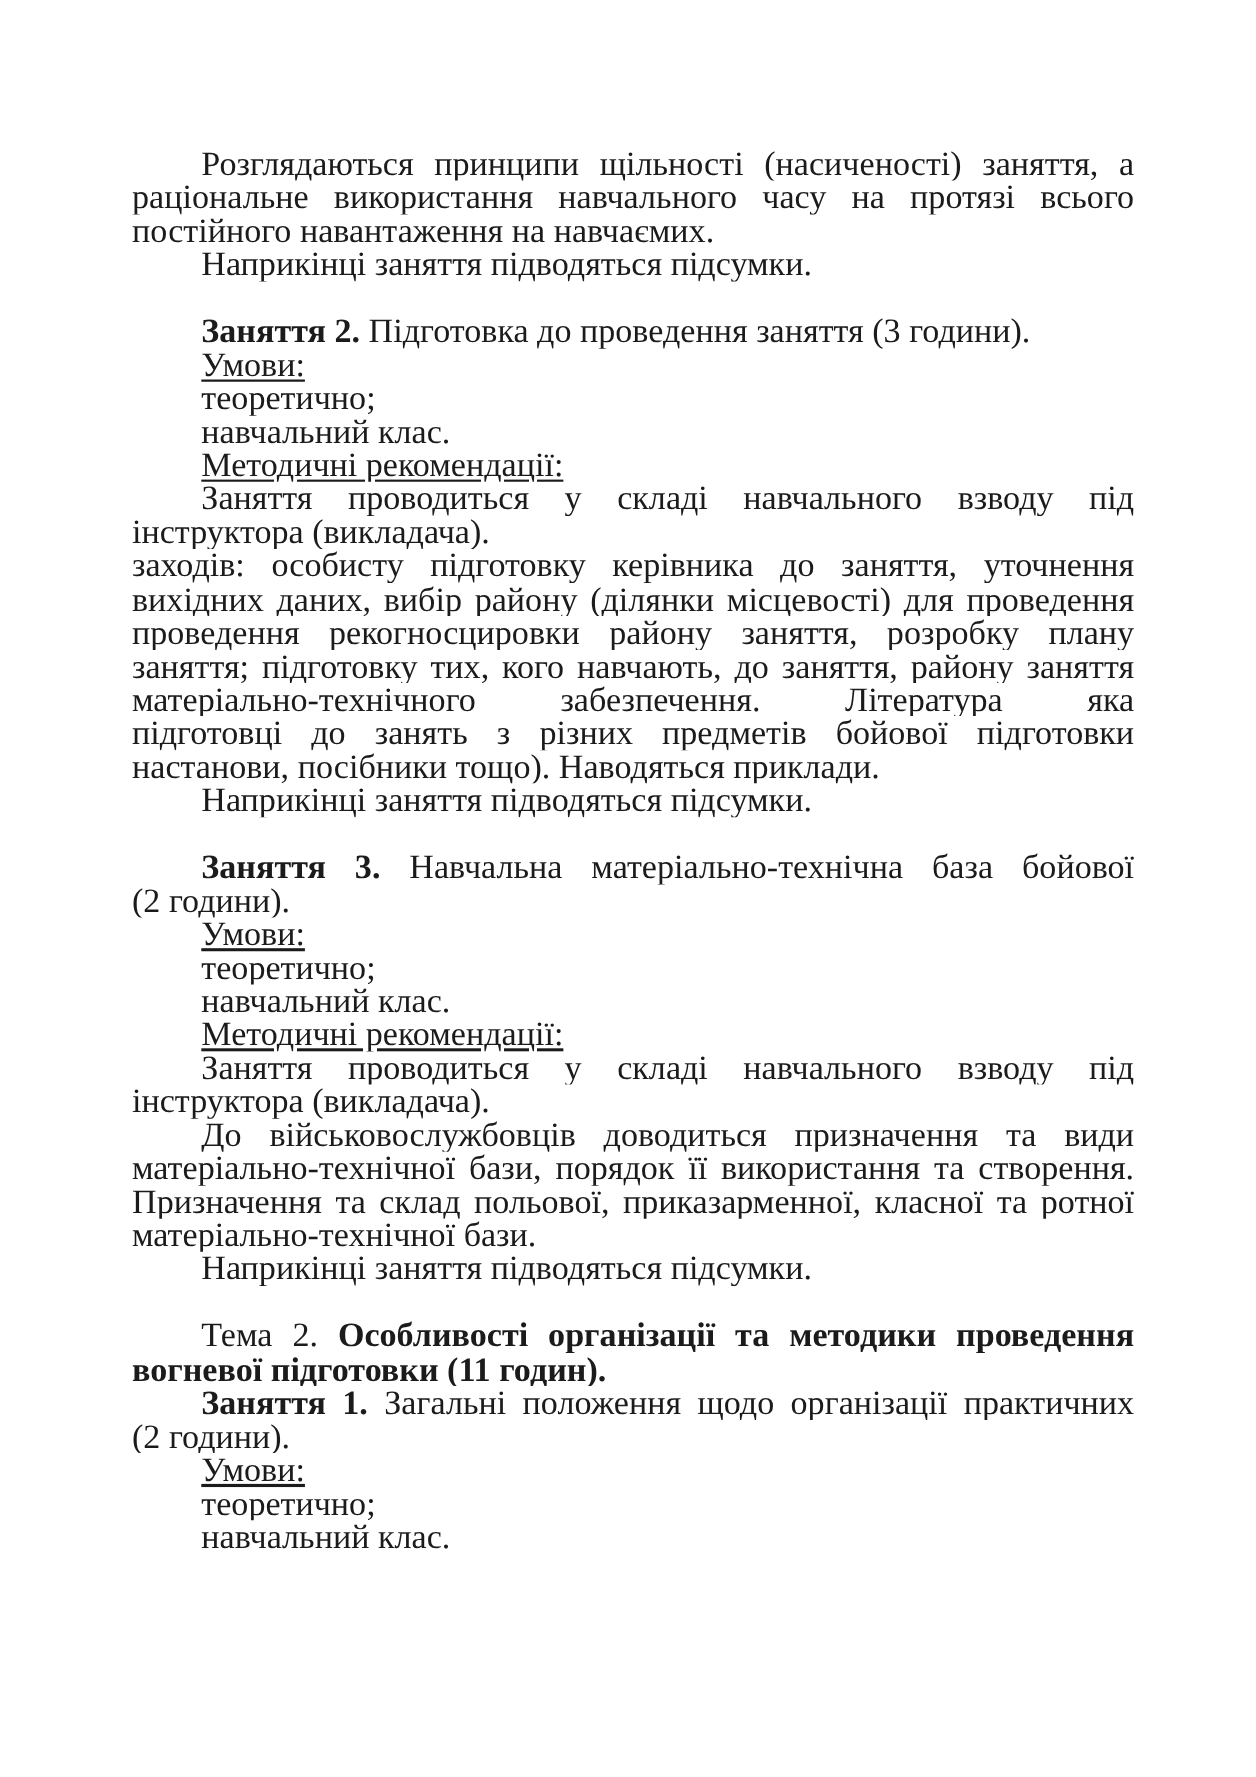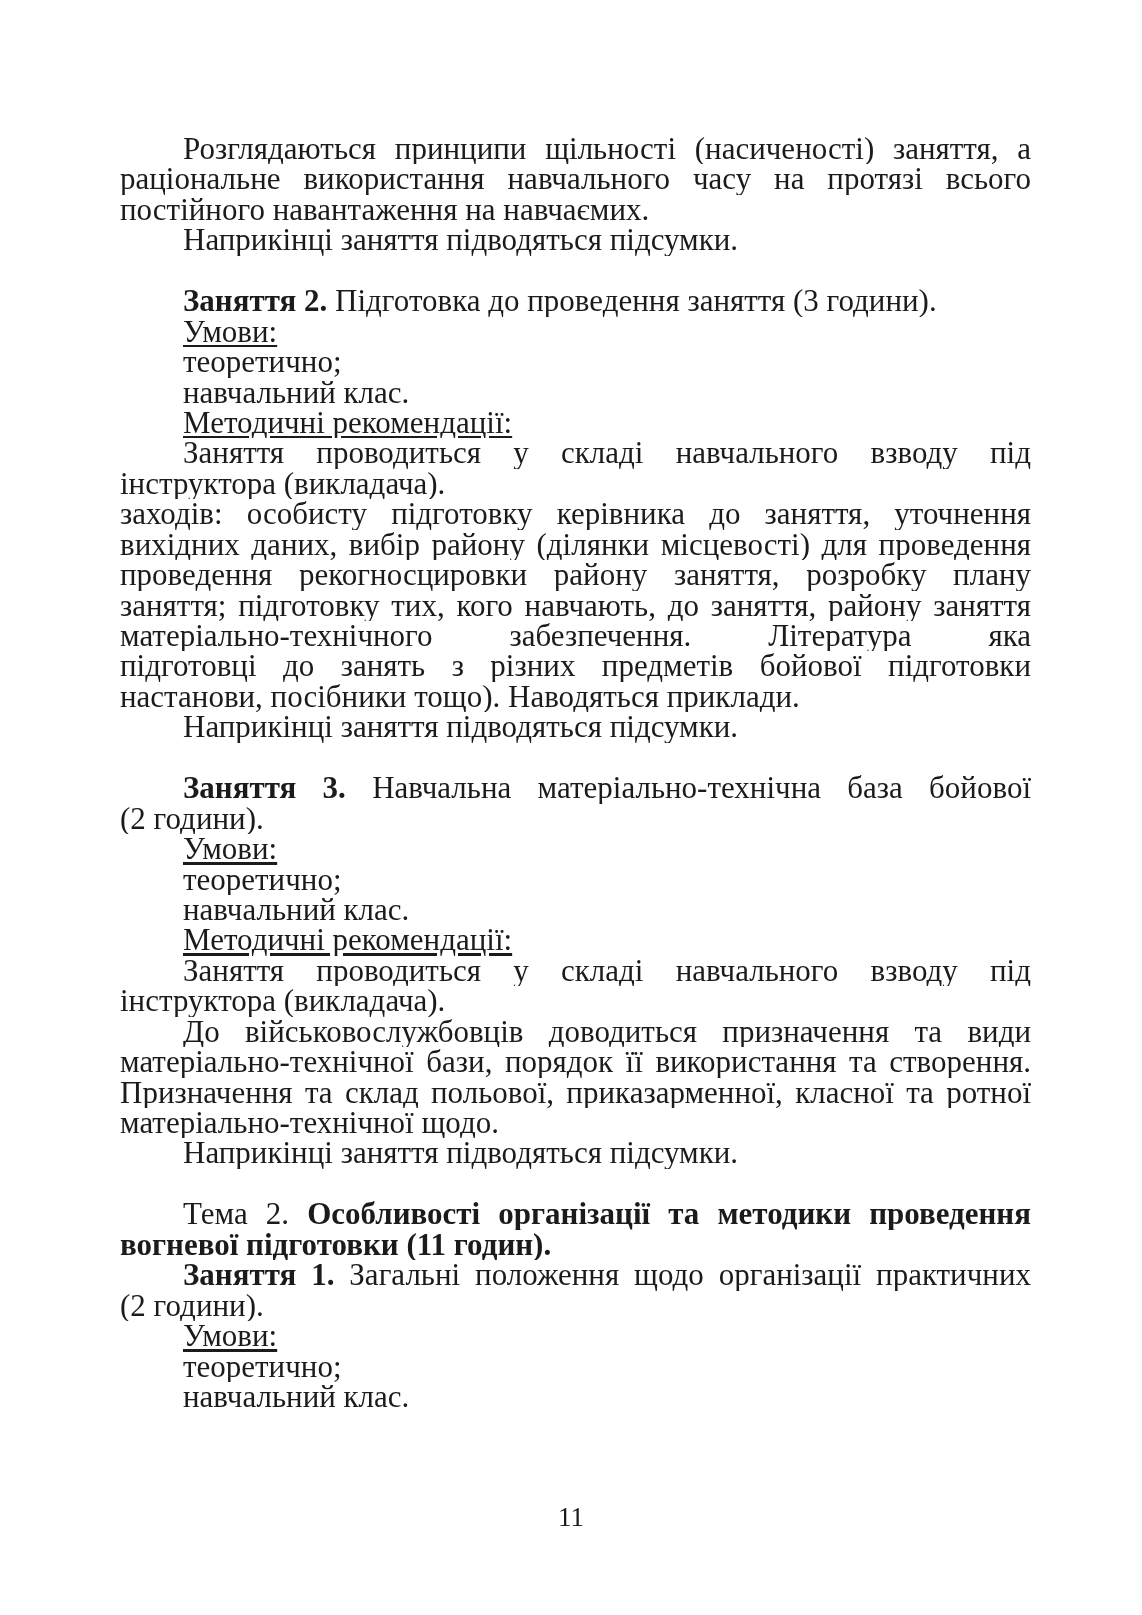--- a/index.html
+++ b/index.html
@@ -86,7 +86,7 @@
       <div class="line indent just"><span class="seg">До військовослужбовців доводиться призначення та види навчальної</span></div>
       <div class="line just"><span class="seg">матеріально-технічної бази, порядок її використання та створення.</span></div>
       <div class="line just"><span class="seg">Призначення та склад польової, приказарменної, класної та ротної навчальної</span></div>
-      <div class="line"><span class="seg">матеріально-технічної щодо.</span></div>
+      <div class="line"><span class="seg">матеріально-технічної бази.</span></div>
       <div class="line indent"><span class="seg">Наприкінці заняття підводяться підсумки.</span></div>
       <div class="line blank"></div>
       <div class="line indent just"><span class="seg">Тема 2. </span><span class="seg b">Особливості організації та методики проведення занять з</span></div>

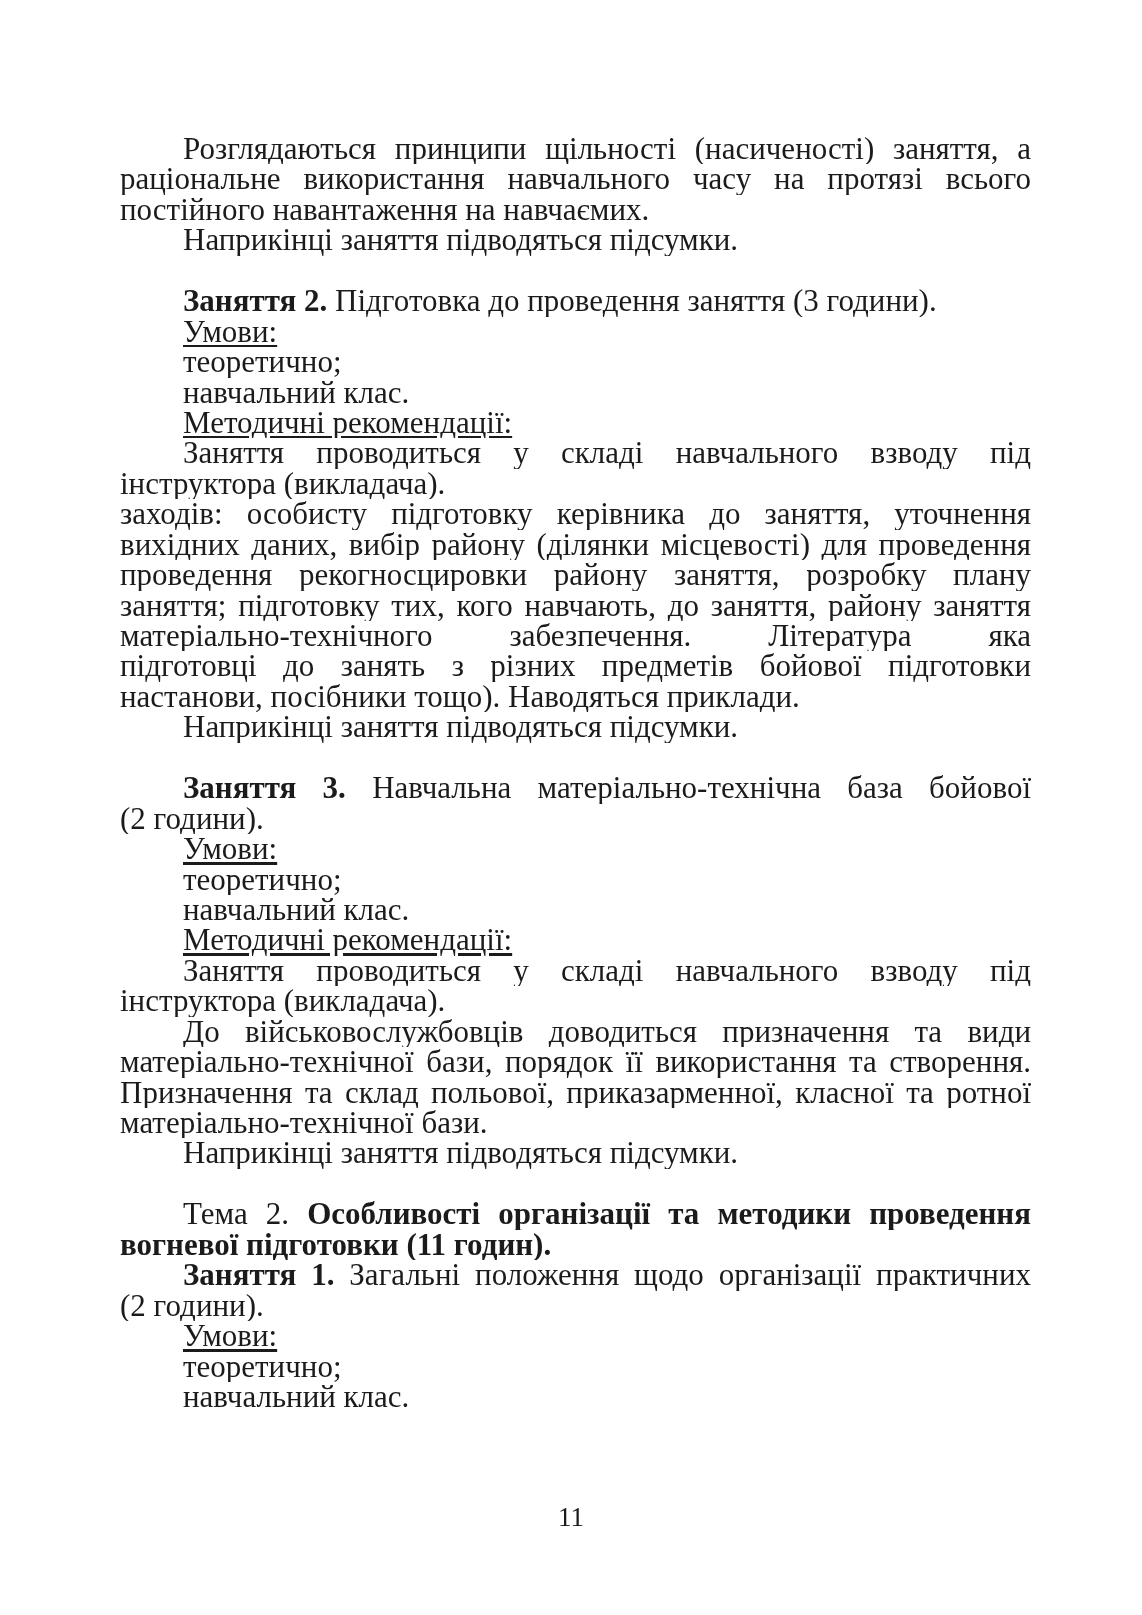--- a/index.html
+++ b/index.html
@@ -97,7 +97,6 @@
       <div class="line indent"><span class="seg">теоретично;</span></div>
       <div class="line indent"><span class="seg">навчальний клас.</span></div>
     </div>
-  <div class="page-number">11</div>
 </div>
 
 </body></html>

